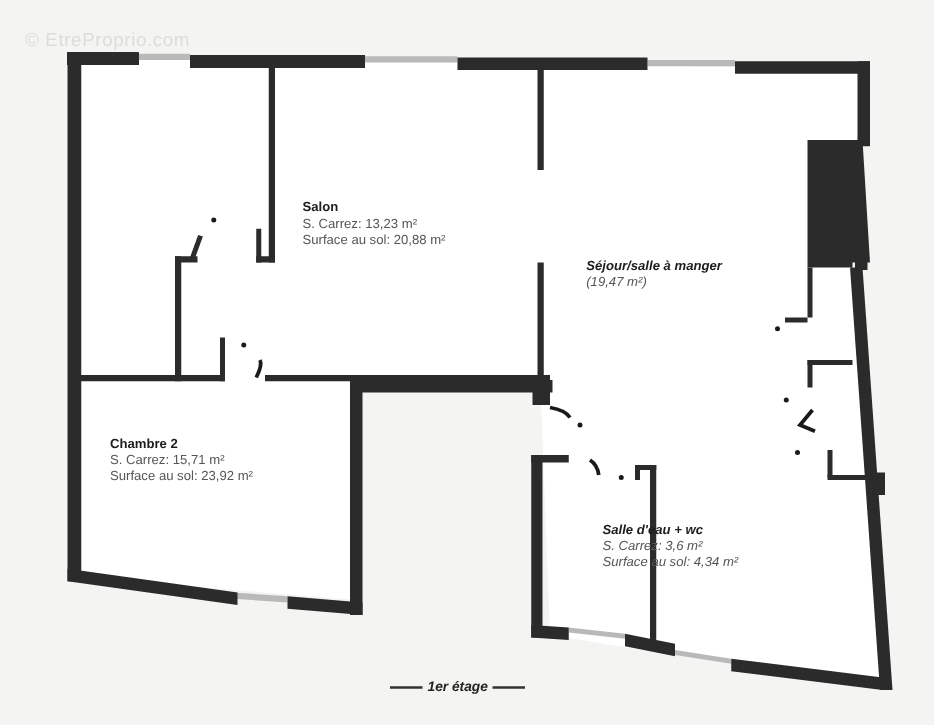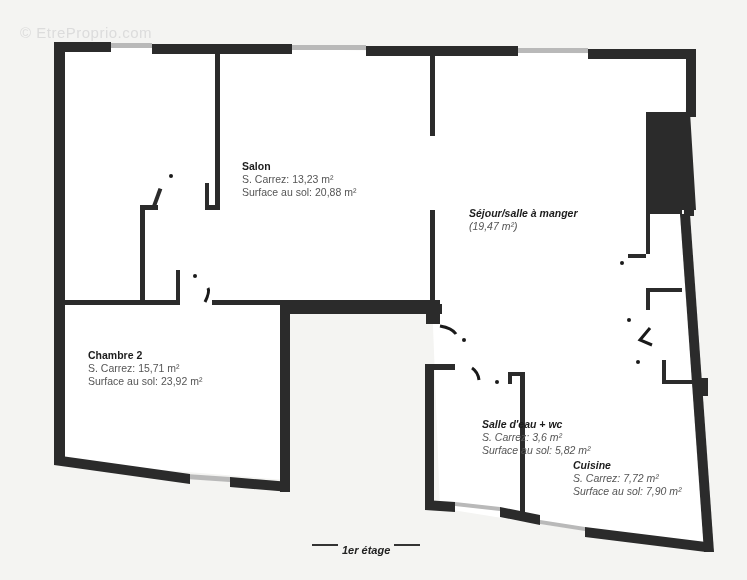--- a/index.html
+++ b/index.html
@@ -388,7 +388,7 @@
   <div class="label italic" style="left:437px; top:418px;margin-left:45px;">
     <span class="room-name">Salle d'eau + wc</span>
     <span class="line">S. Carrez: 3,6 m²</span>
-    <span class="line">Surface au sol: 5,82 m²</span>
+    <span class="line">Surface au sol: 4,34 m²</span>
   </div>
 
   <div class="label italic" style="left:573px; top:459px;">

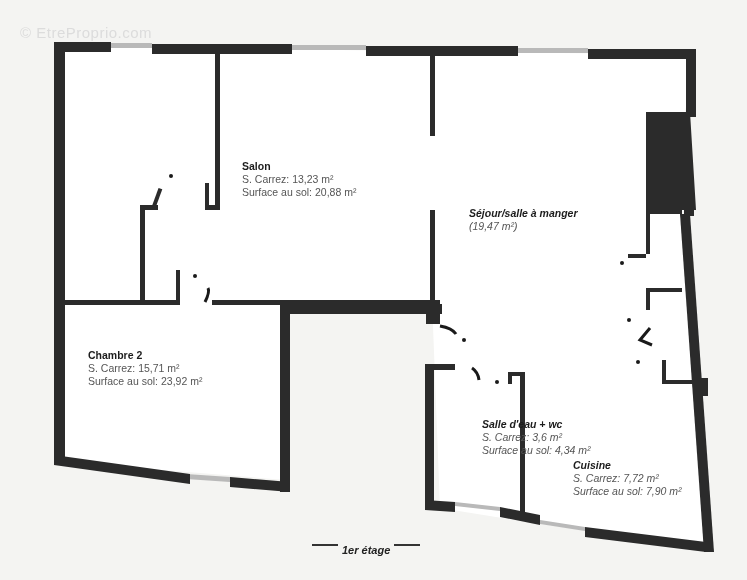--- a/index.html
+++ b/index.html
@@ -391,11 +391,6 @@
     <span class="line">Surface au sol: 4,34 m²</span>
   </div>
 
-  <div class="label italic" style="left:573px; top:459px;">
-    <span class="room-name">Cuisine</span>
-    <span class="line">S. Carrez: 7,72 m²</span>
-    <span class="line">Surface au sol: 7,90 m²</span>
-  </div>
 
   <div class="floor-title">
     <span class="dash"></span>

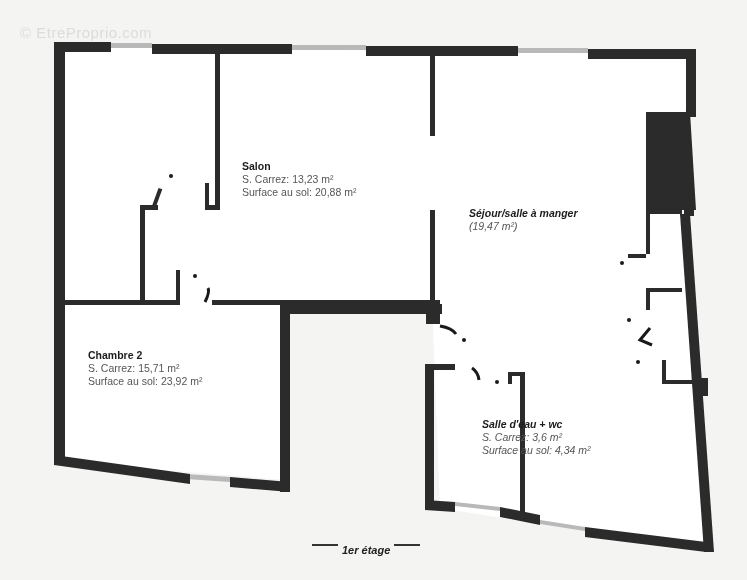--- a/index.html
+++ b/index.html
@@ -26,7 +26,7 @@
     .floor-title {
       position: absolute; left: 312px; top: 544px;
       font-size: 11px; color: #222; font-weight: bold; font-style: italic;
-      display: flex; gap: 4px;
+      display: flex; align-items: center; gap: 4px;
     }
     .floor-title .dash { display: inline-block; width: 26px; height: 2px; background: #333; }
   </style>

